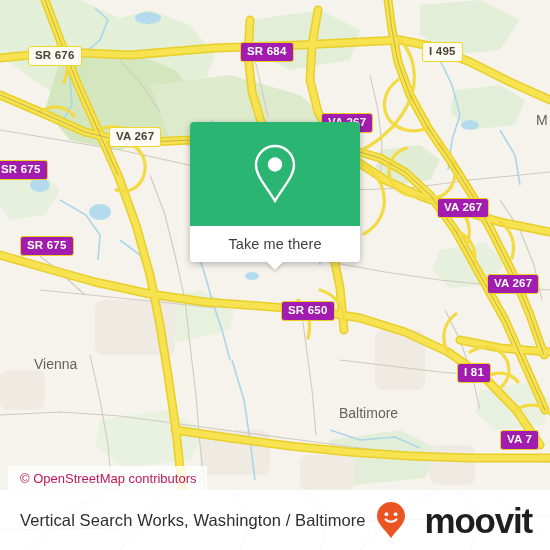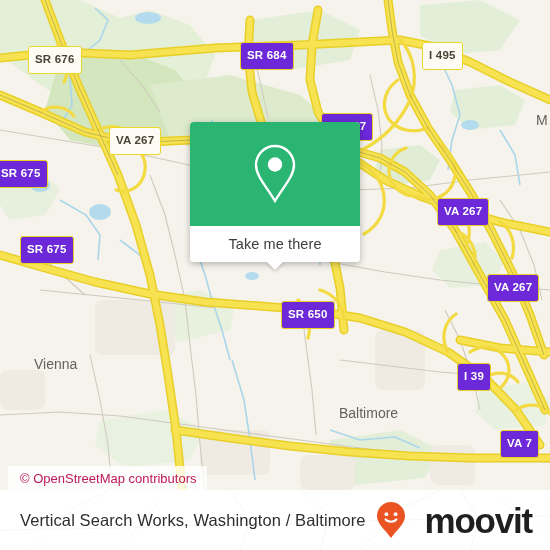--- a/index.html
+++ b/index.html
@@ -33,7 +33,7 @@
     display: flex;
     align-items: center;
     justify-content: center;
-    height: 28px;
+    height: 20px;
     padding: 0 6px;
     border-radius: 3px;
     font-size: 11.5px;

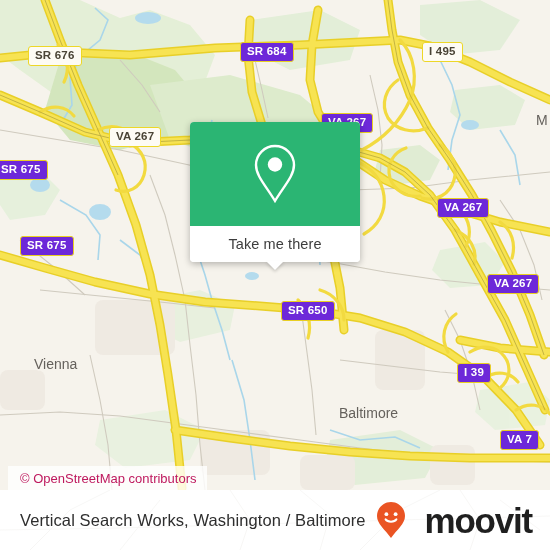--- a/index.html
+++ b/index.html
@@ -45,7 +45,7 @@
     text-align: right;
   }
   .shield.filled {
-    background: #6d28d9;
+    background: #a21caf;
     border: 1.5px solid #e9cf22;
     color: #ffffff;
     text-shadow: 0 0 1px rgba(0,0,0,0.08);

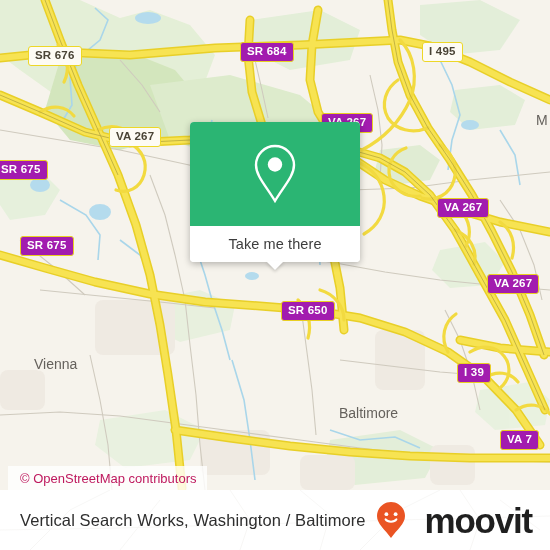--- a/index.html
+++ b/index.html
@@ -313,7 +313,7 @@
     <div class="shield filled" style="left:20px;  top:236px;">SR 675</div>
     <div class="shield filled" style="left:487px; top:274px;">VA 267</div>
     <div class="shield filled" style="left:281px; top:301px;">SR 650</div>
-    <div class="shield filled" style="left:457px; top:363px;">I 39</div>
+    <div class="shield filled" style="left:457px; top:363px;">I 81</div>
     <div class="shield filled" style="left:500px; top:430px;">VA 7</div>
 
     <div class="place-label" style="left:34px;  top:356px;">Vienna</div>

